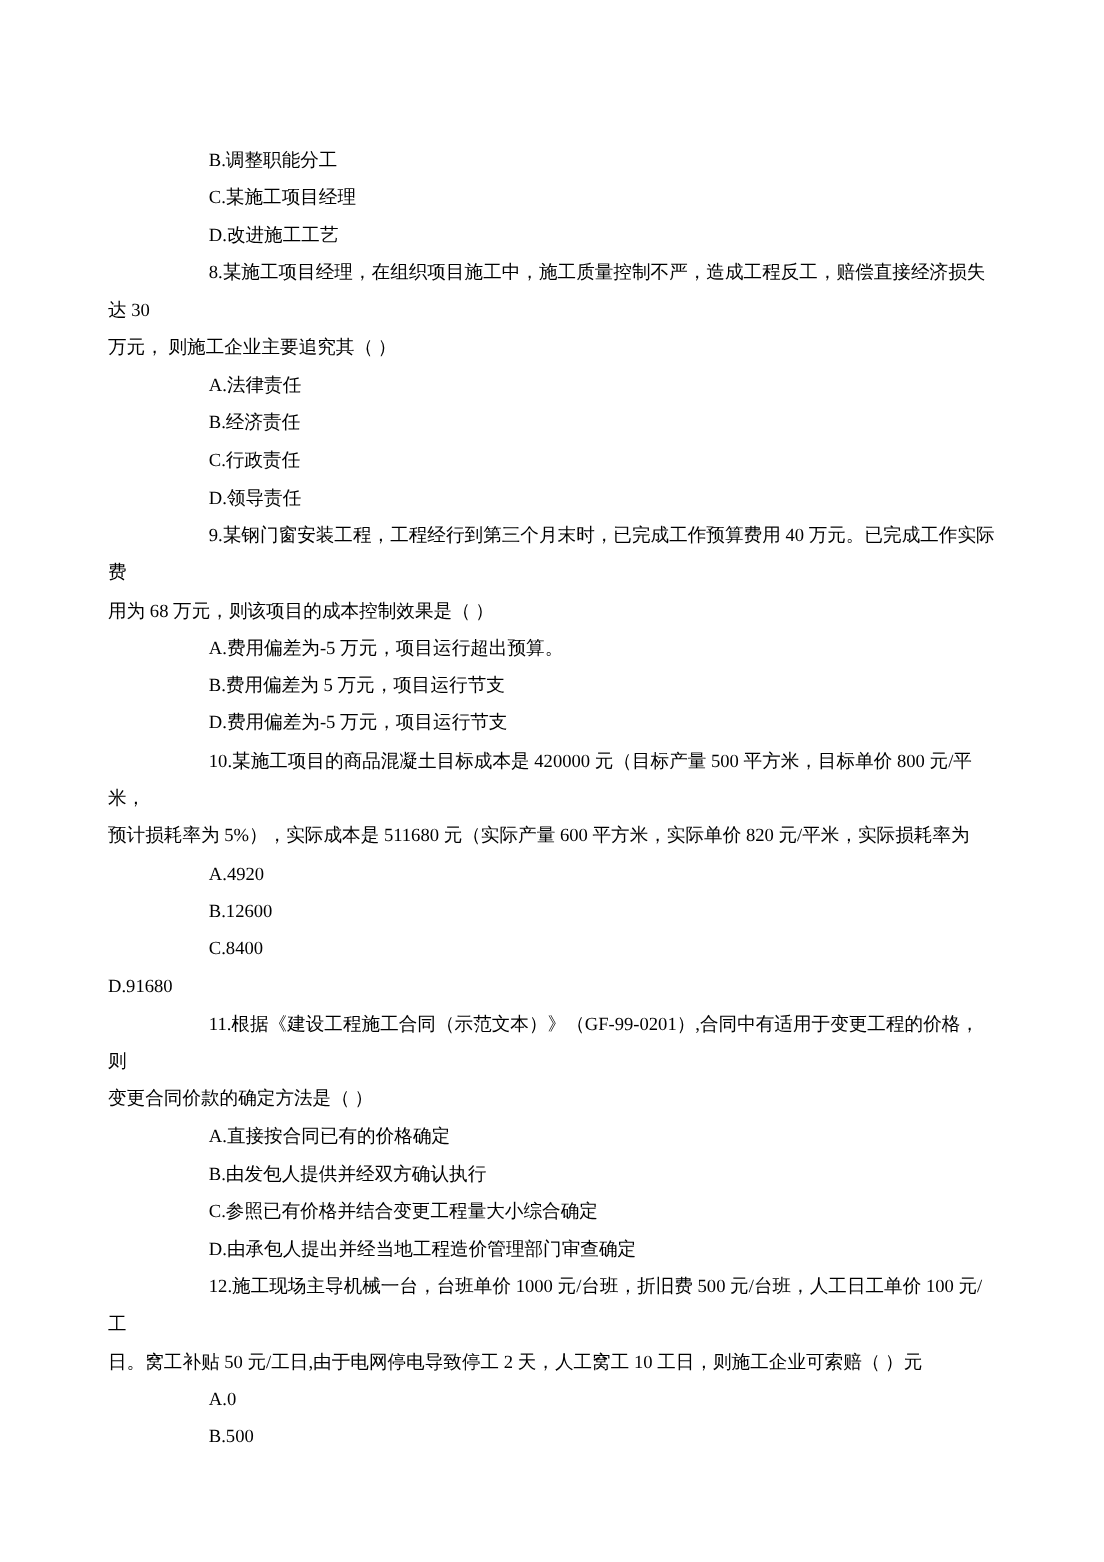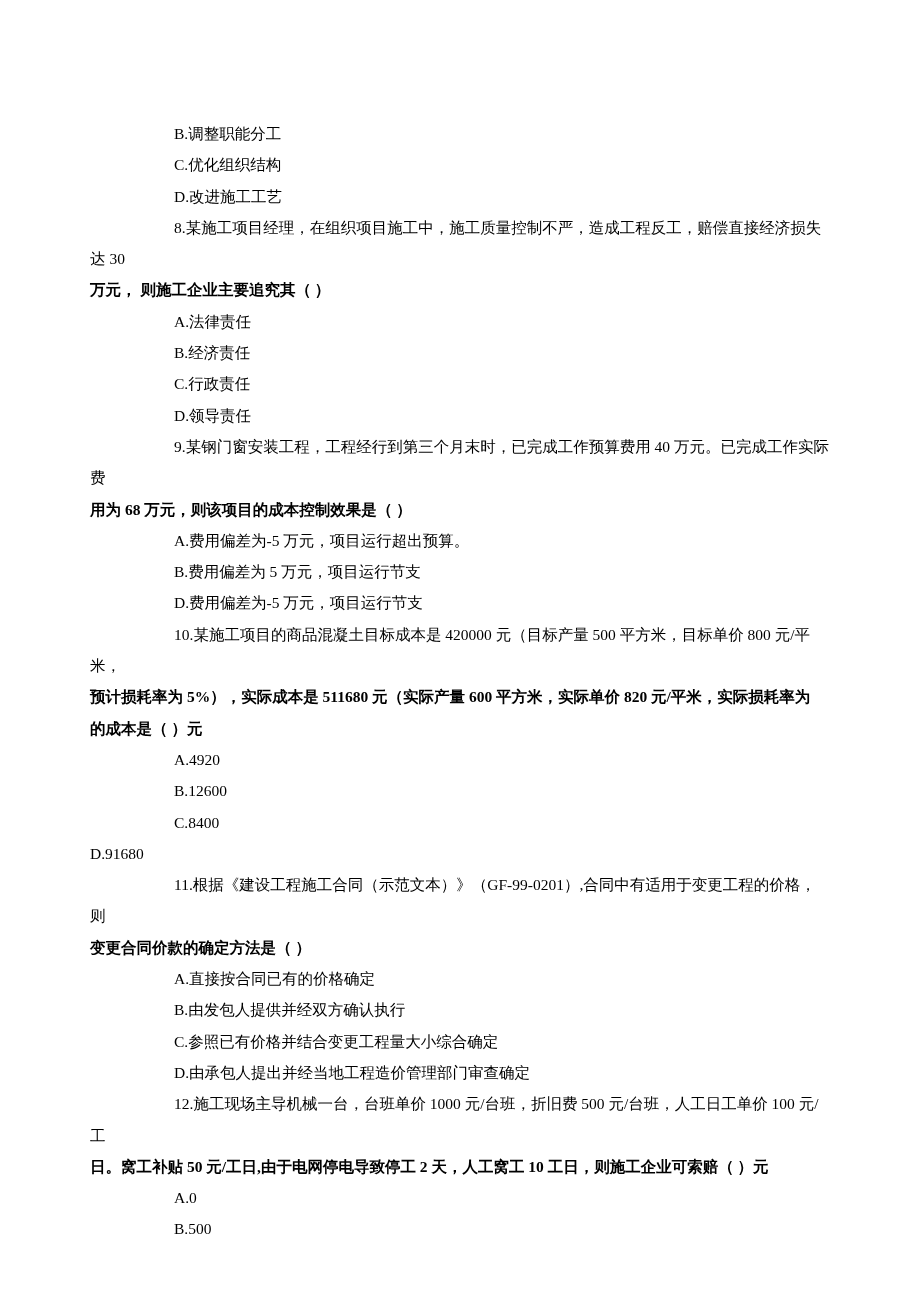--- a/index.html
+++ b/index.html
@@ -40,7 +40,7 @@
 
 <div id="doc">
     <p class="line opt">B.调整职能分工</p>
-    <p class="line opt">C.优化组织结构</p>
+    <p class="line opt">C.某施工项目经理</p>
     <p class="line opt">D.改进施工工艺</p>
     <p class="line qstart">8.某施工项目经理，在组织项目施工中，施工质量控制不严，造成工程反工，赔偿直接经济损失达 30</p>
     <p class="line cont">万元， 则施工企业主要追究其（ ）</p>

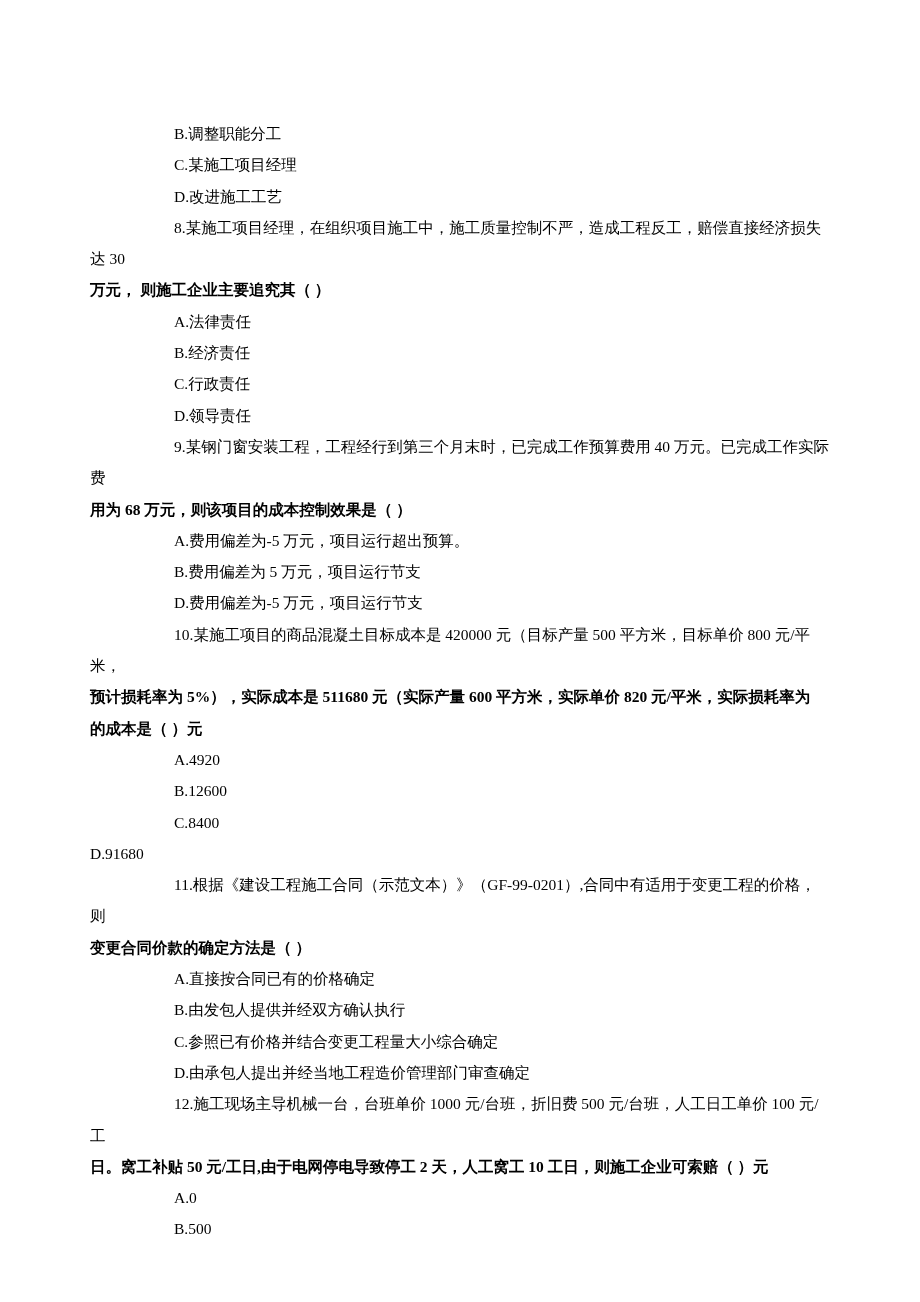--- a/index.html
+++ b/index.html
@@ -31,7 +31,6 @@
   }
   .cont {
     text-indent: 0;
-    font-weight: bold;
   }
   p { margin: 0; }
 </style>

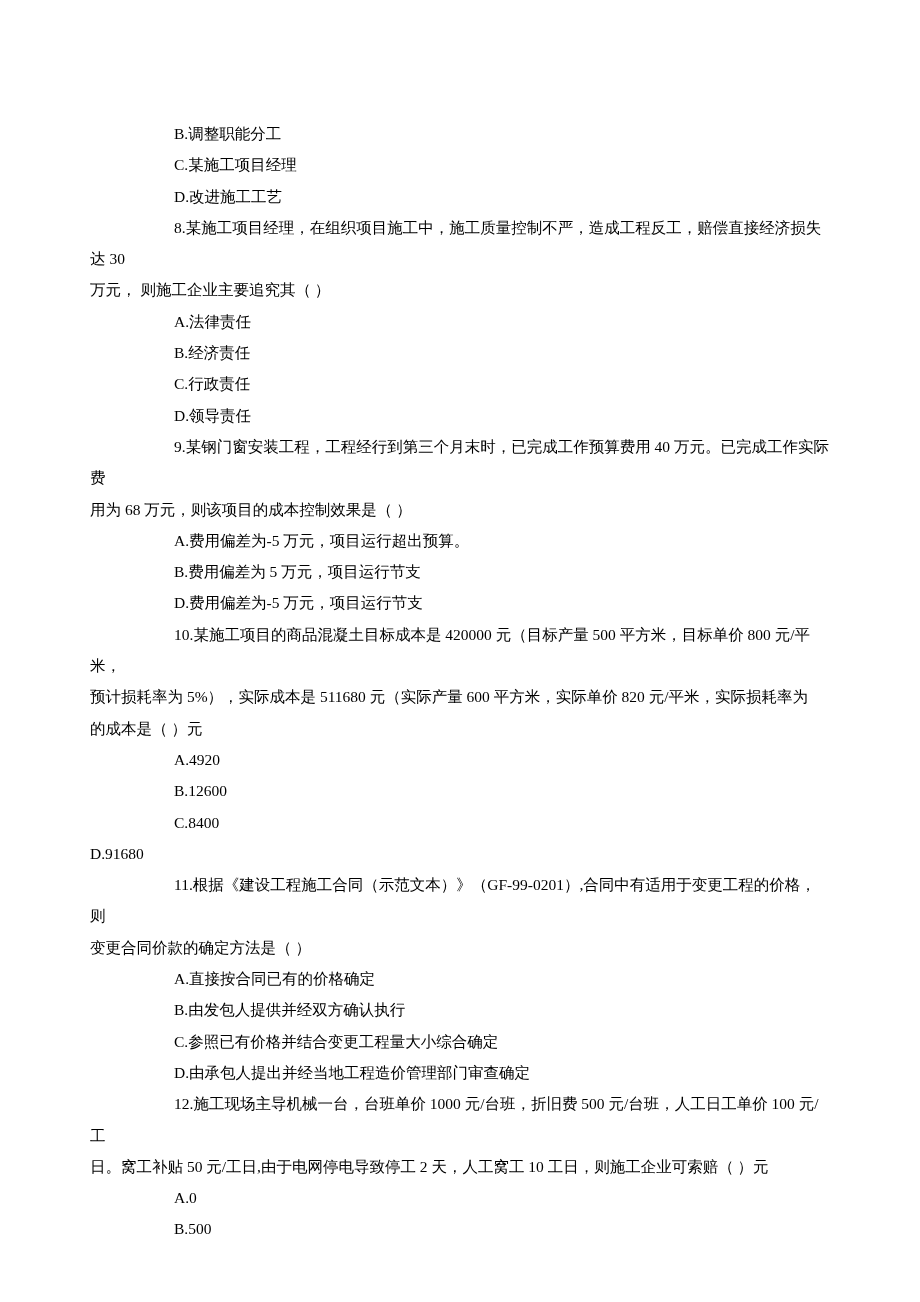--- a/index.html
+++ b/index.html
@@ -54,7 +54,6 @@
     <p class="line opt">D.费用偏差为-5 万元，项目运行节支</p>
     <p class="line qstart">10.某施工项目的商品混凝土目标成本是 420000 元（目标产量 500 平方米，目标单价 800 元/平米，</p>
     <p class="line cont">预计损耗率为 5%），实际成本是 511680 元（实际产量 600 平方米，实际单价 820 元/平米，实际损耗率为</p>
-    <p class="line cont">的成本是（ ）元</p>
     <p class="line opt">A.4920</p>
     <p class="line opt">B.12600</p>
     <p class="line opt">C.8400</p>

